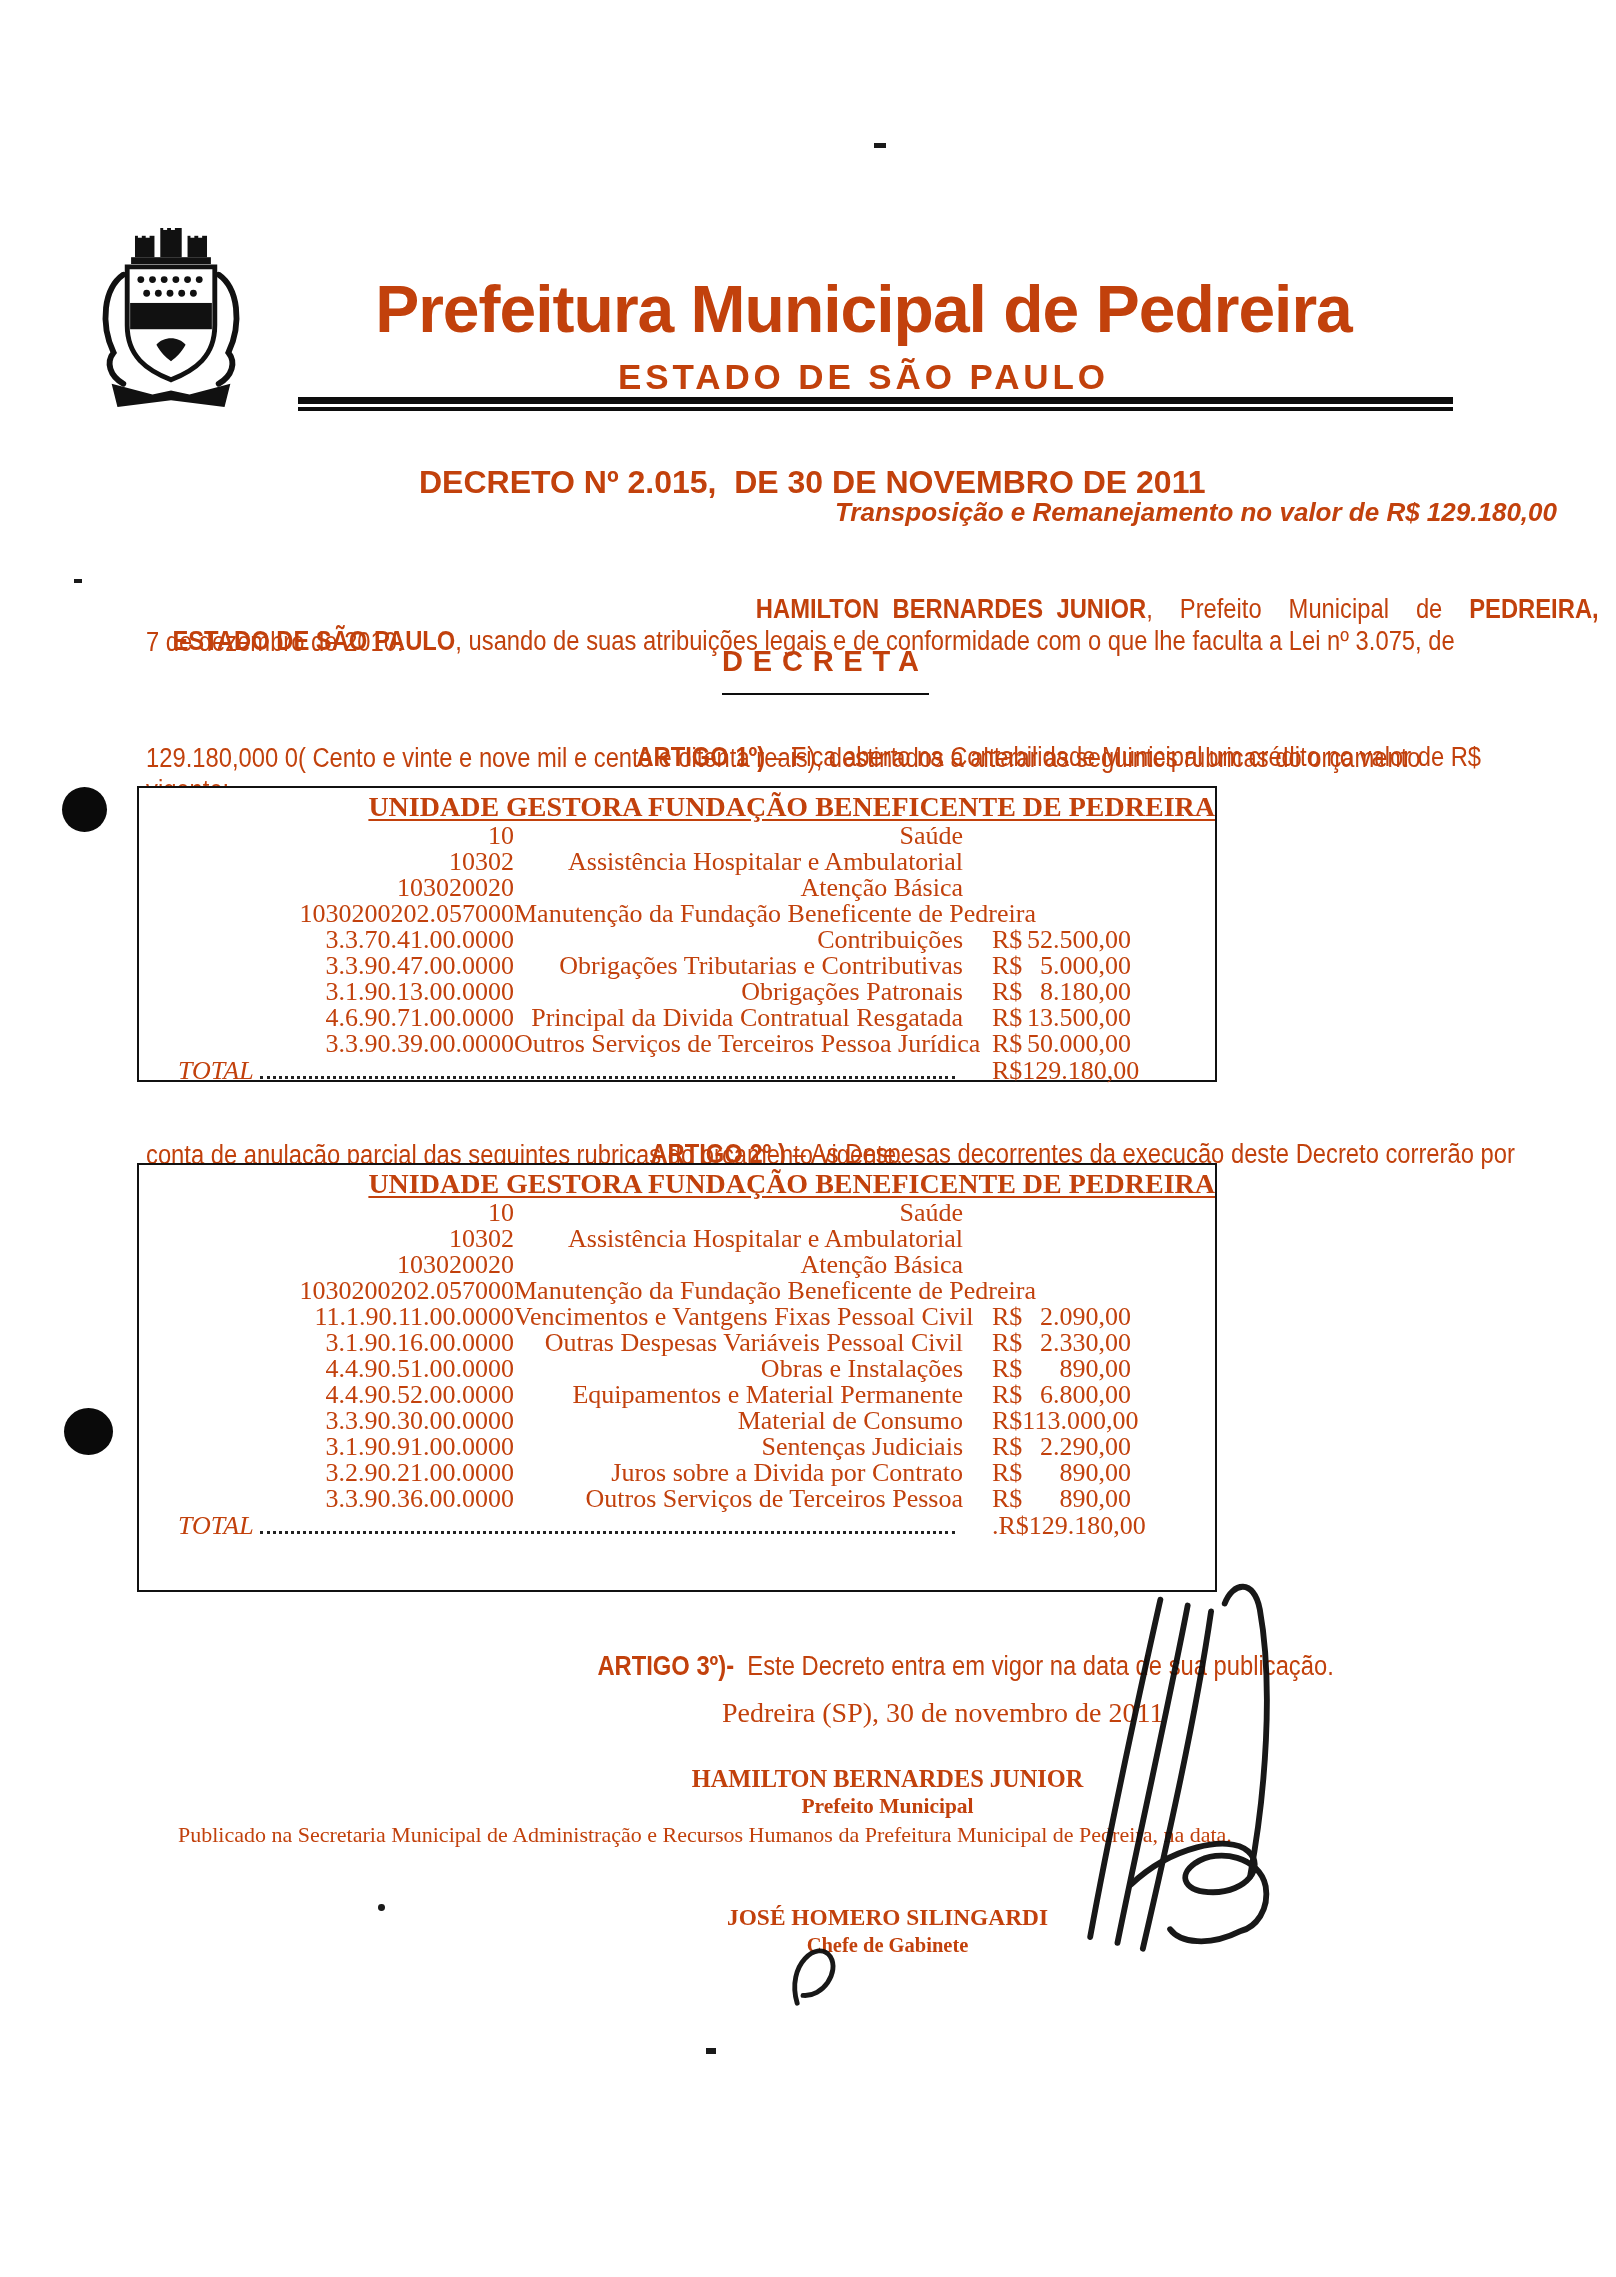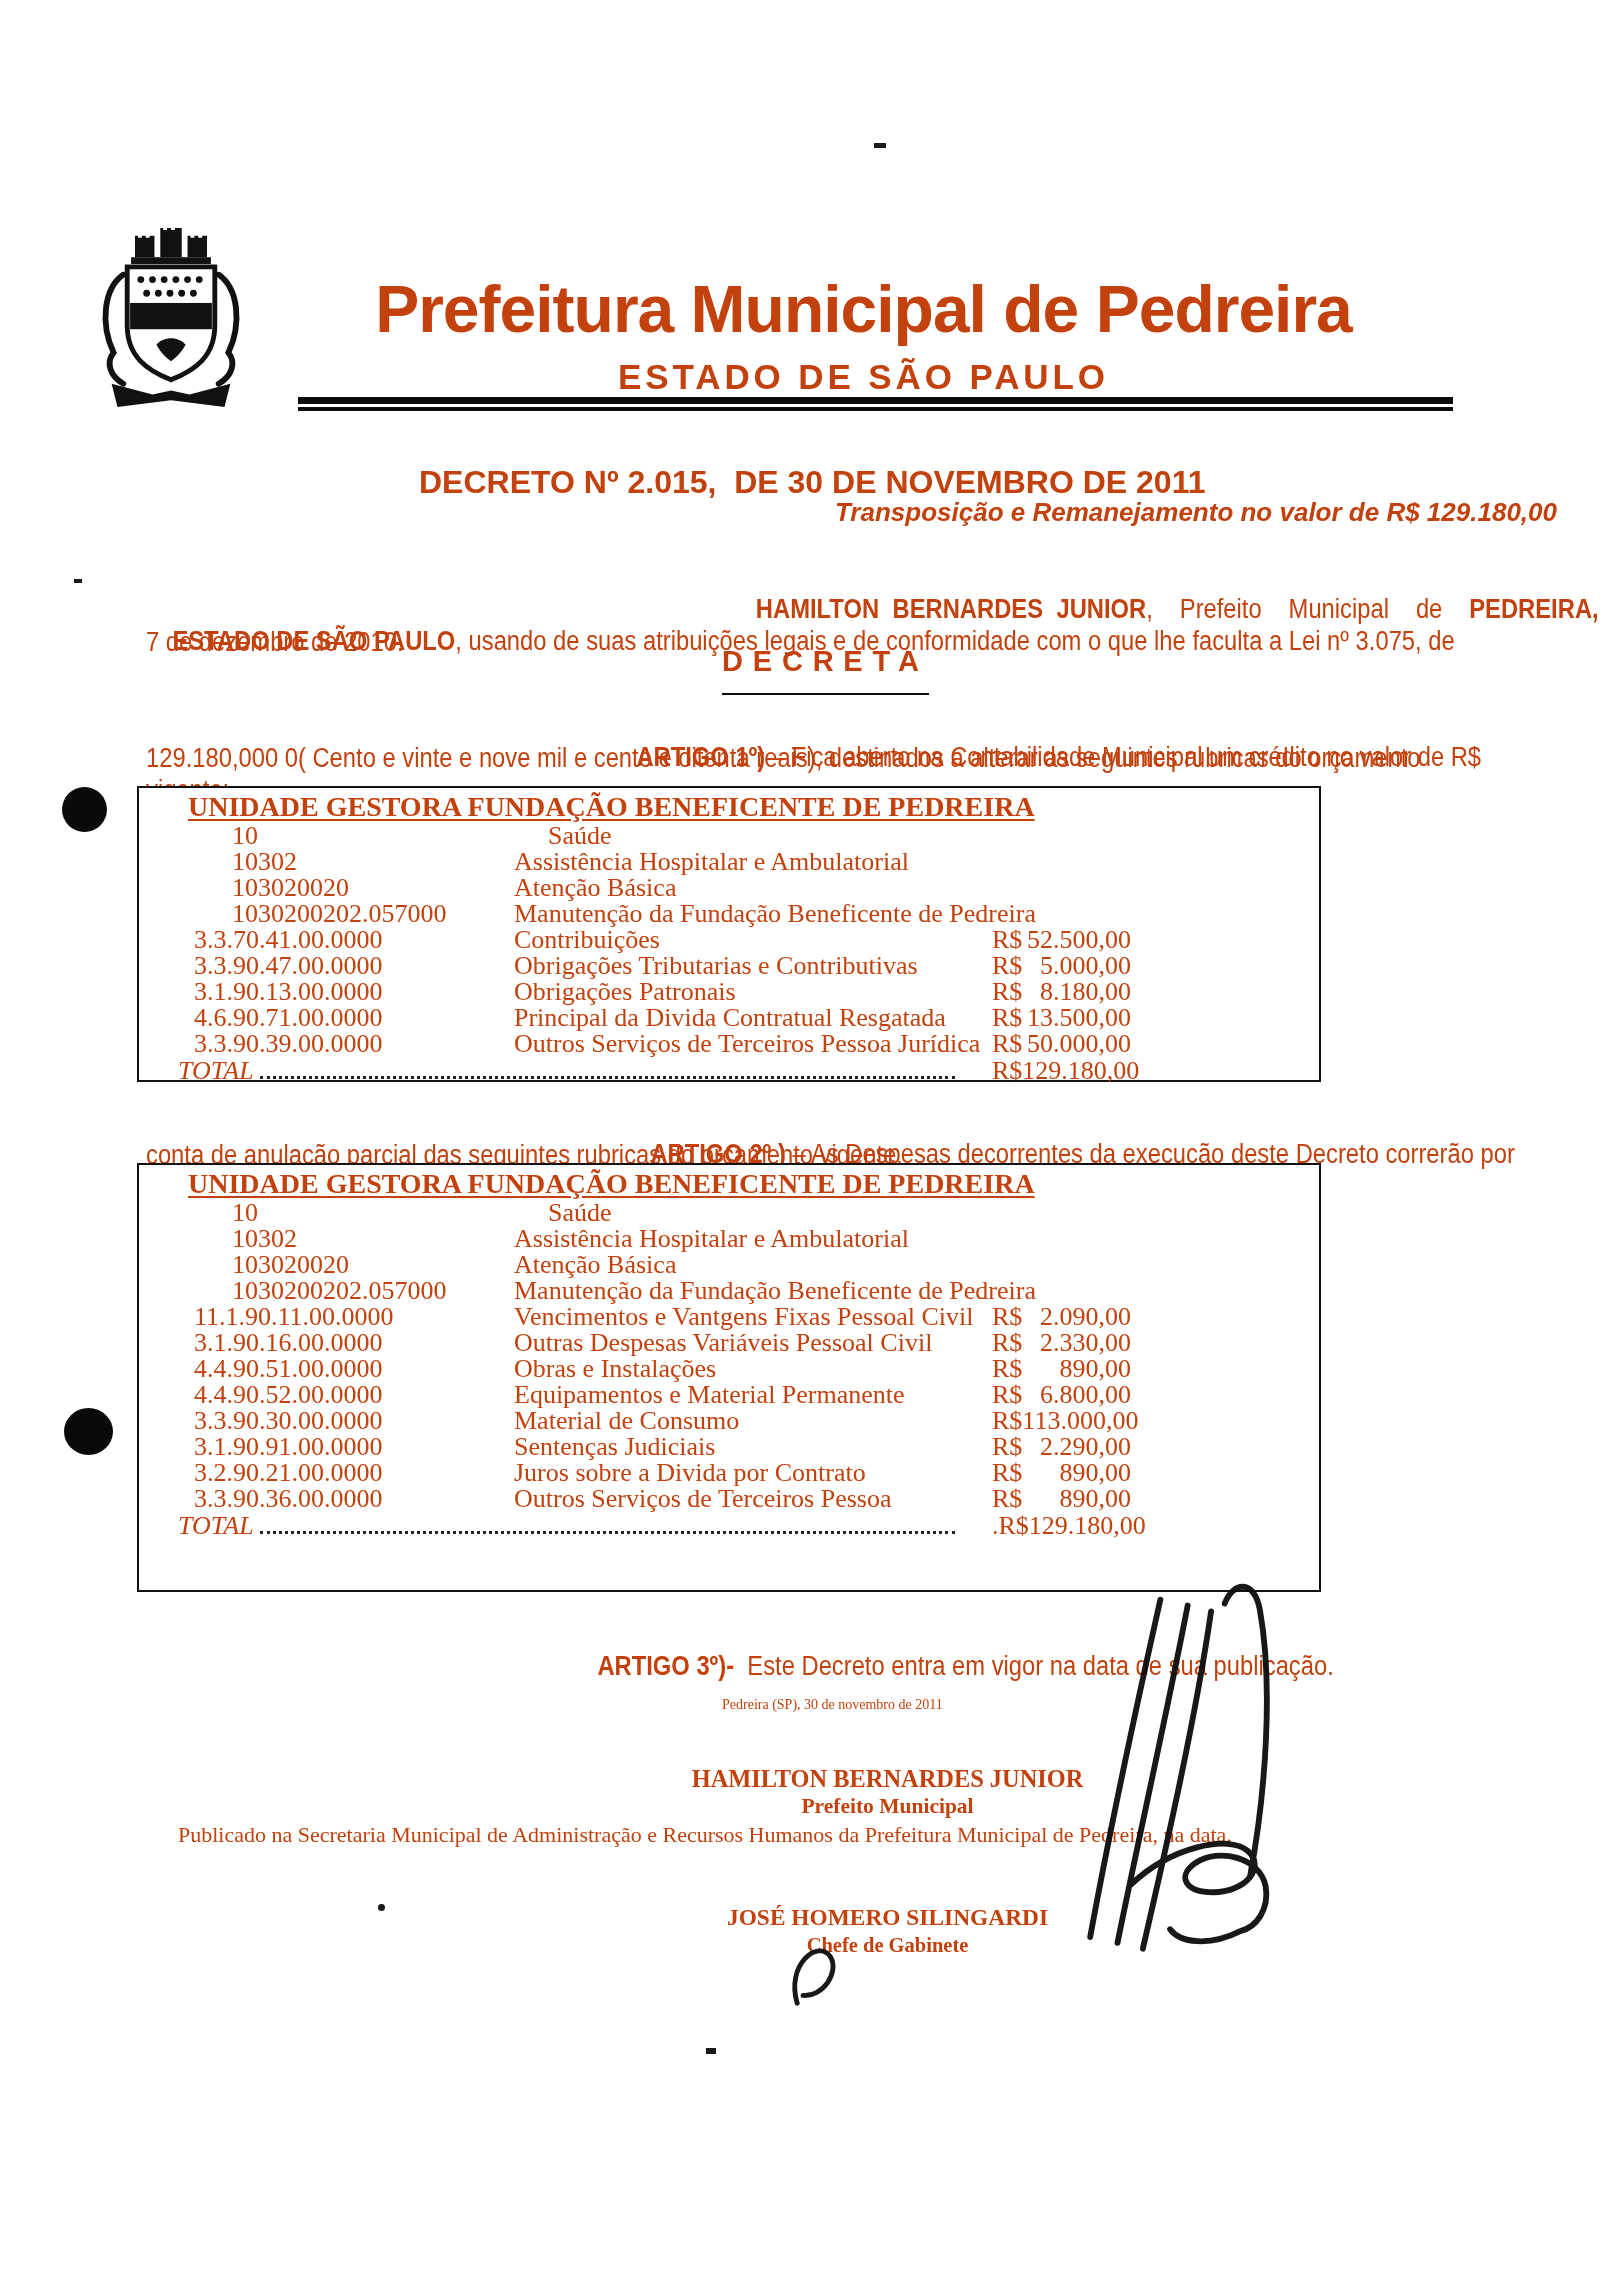--- a/index.html
+++ b/index.html
@@ -25,8 +25,8 @@
   .decreta{left:722px;top:645px;font-size:29px;font-weight:bold;letter-spacing:9.8px;
            border-bottom:2.9px solid #0d0d0d;padding-bottom:15px;white-space:pre;}
   
-  .tbox{position:absolute;left:137px;width:1184px;border:2.9px solid #111;box-sizing:border-box;
-        font-family:"Liberation Serif",serif;background:#fff;}
+  .tbox{position:absolute;left:137px;width:1080px;border:2.9px solid #111;box-sizing:border-box;
+        font-family:"Liberation Serif",serif;background:#fff;text-align:right;}
   .tbox1{top:786px;height:296px;}
   .tbox2{top:1163px;height:429px;}
   .thead{font-weight:bold;font-size:28px;text-decoration:underline;text-underline-offset:2.9px;

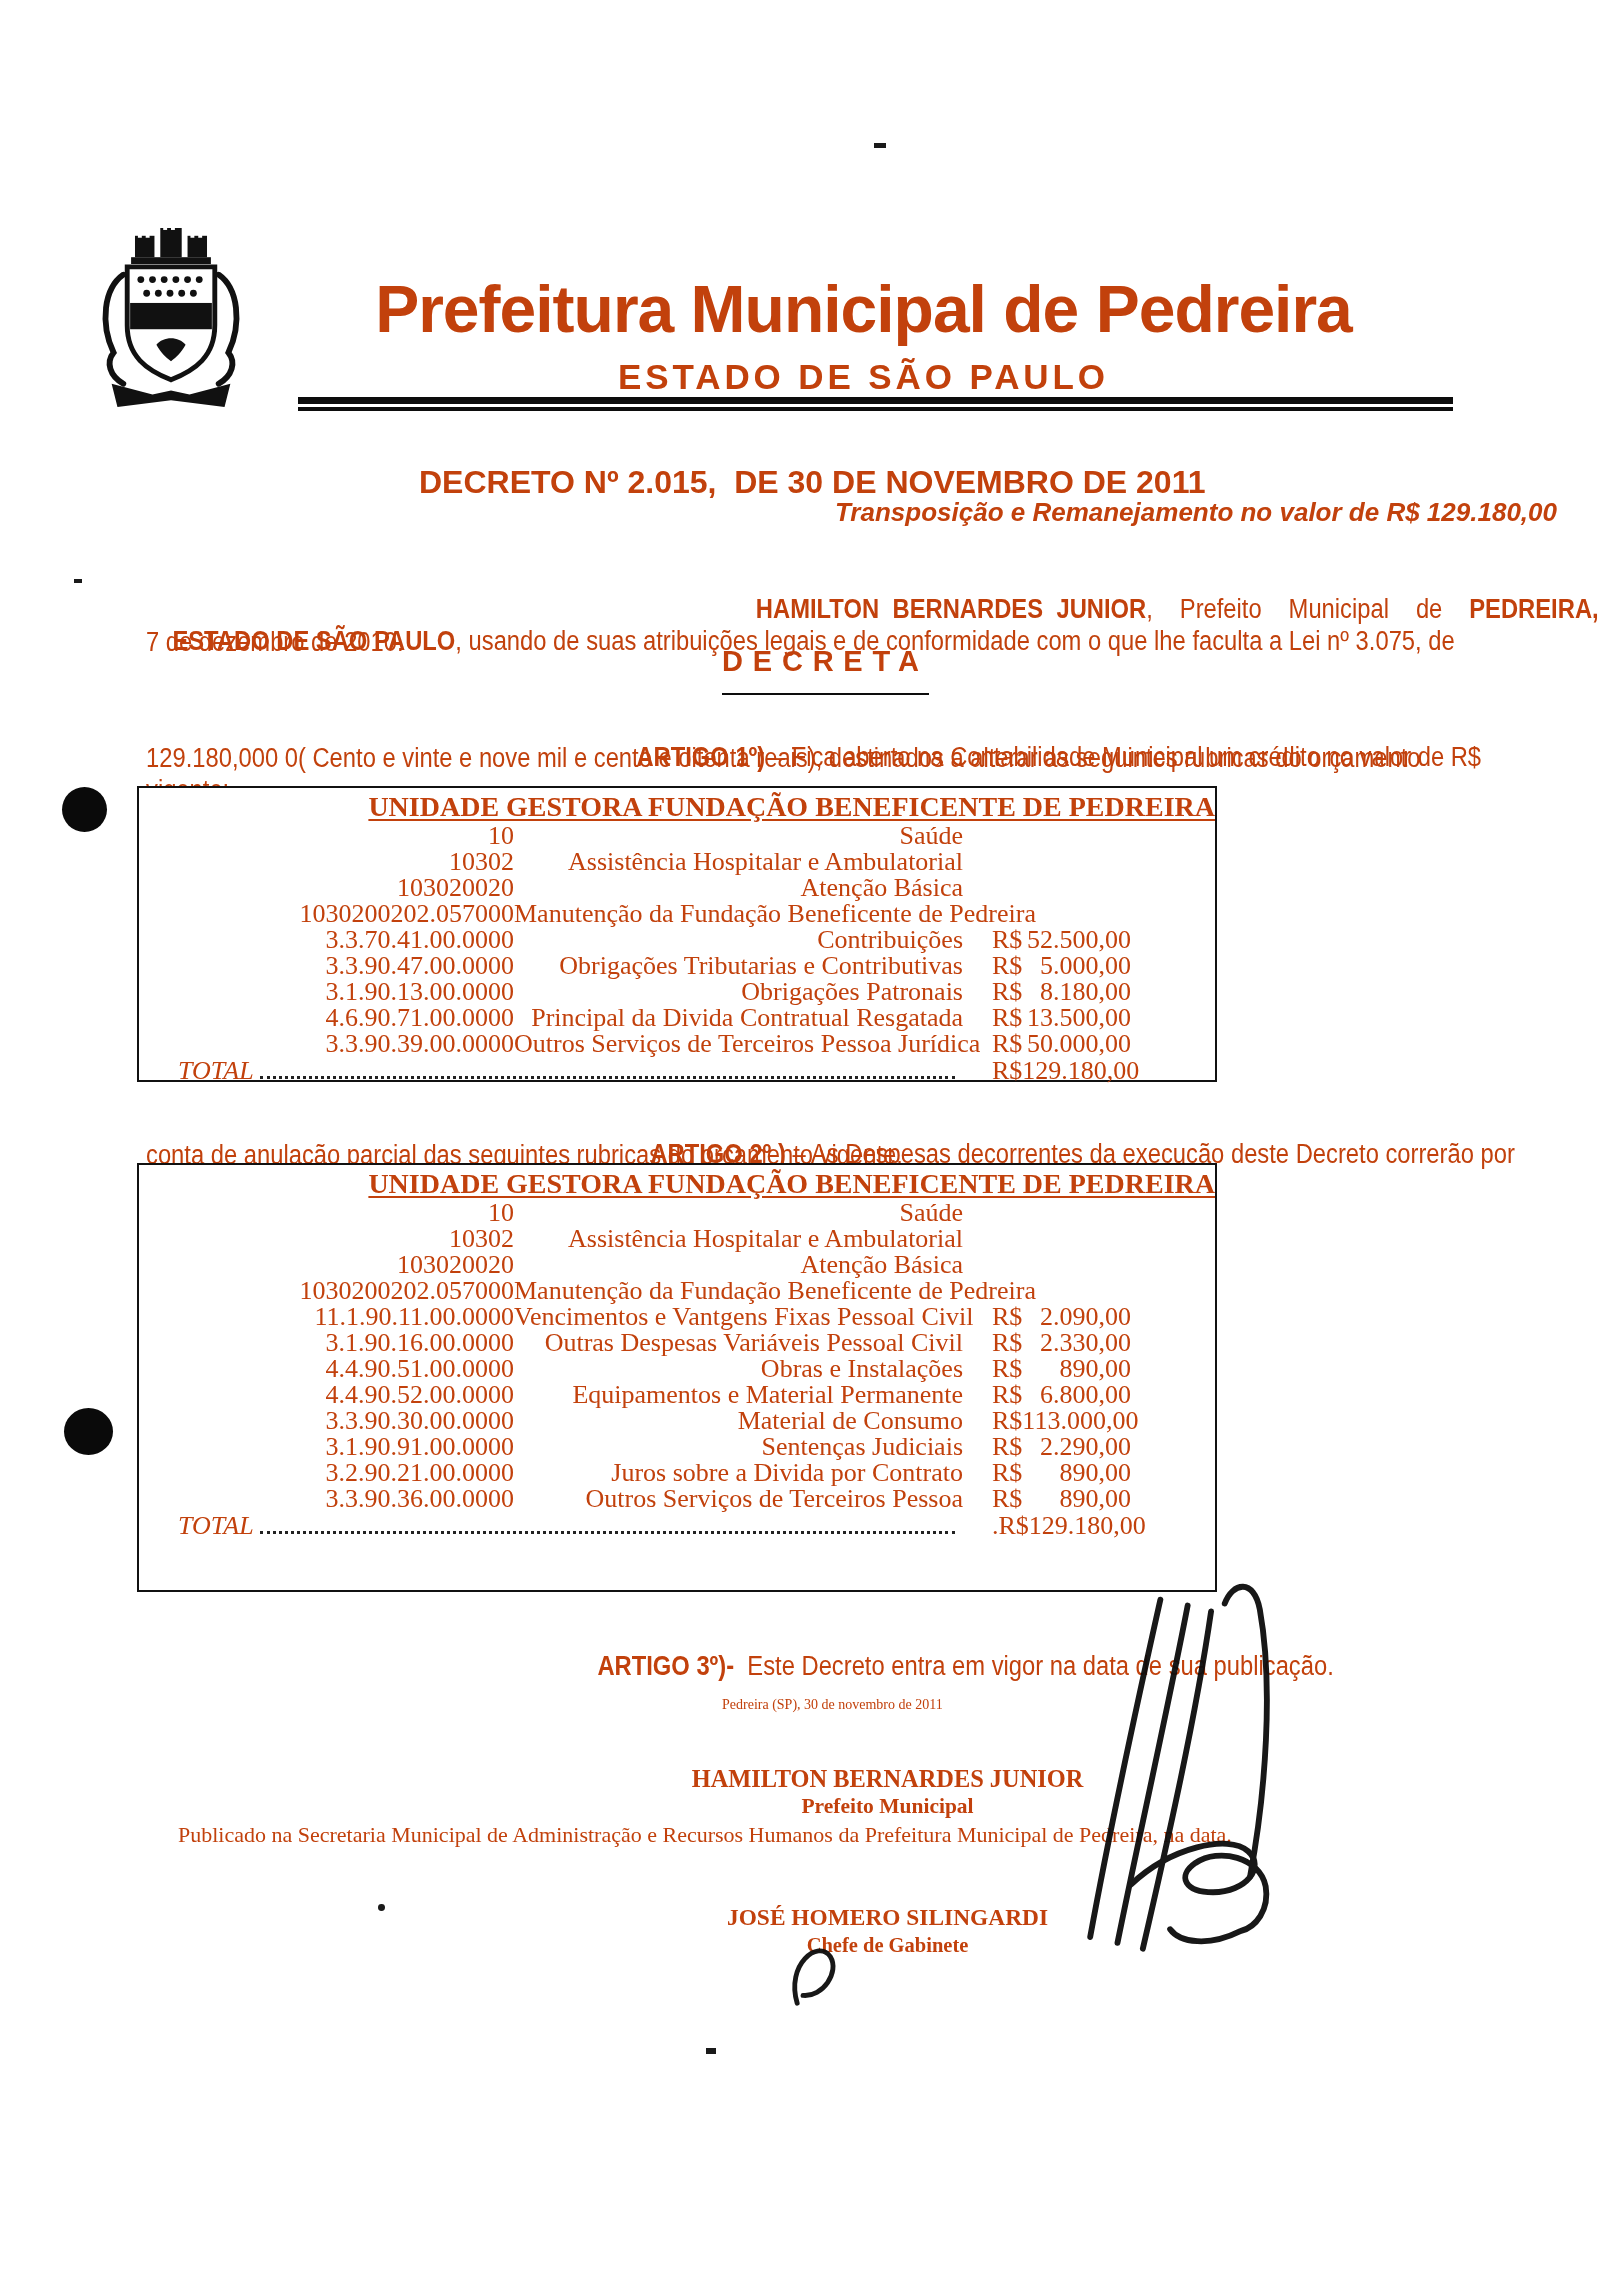--- a/index.html
+++ b/index.html
@@ -41,7 +41,7 @@
   .total-lead{display:flex;padding-left:39px;font-style:italic;}
   .dots{flex:1;border-bottom:3.4px dotted #222;margin:0 7.8px 5.9px 5.9px;}
   
-  .dateline{left:722px;top:1697px;font-size:14px;white-space:nowrap;}
+  .dateline{left:722px;top:1697px;font-size:28px;white-space:nowrap;}
   .sigcol{left:229px;width:1317px;text-align:center;white-space:nowrap;}
   .s1name{top:1765px;font-size:24.4px;font-weight:bold;}
   .s1role{top:1794px;font-size:21.5px;font-weight:bold;}

